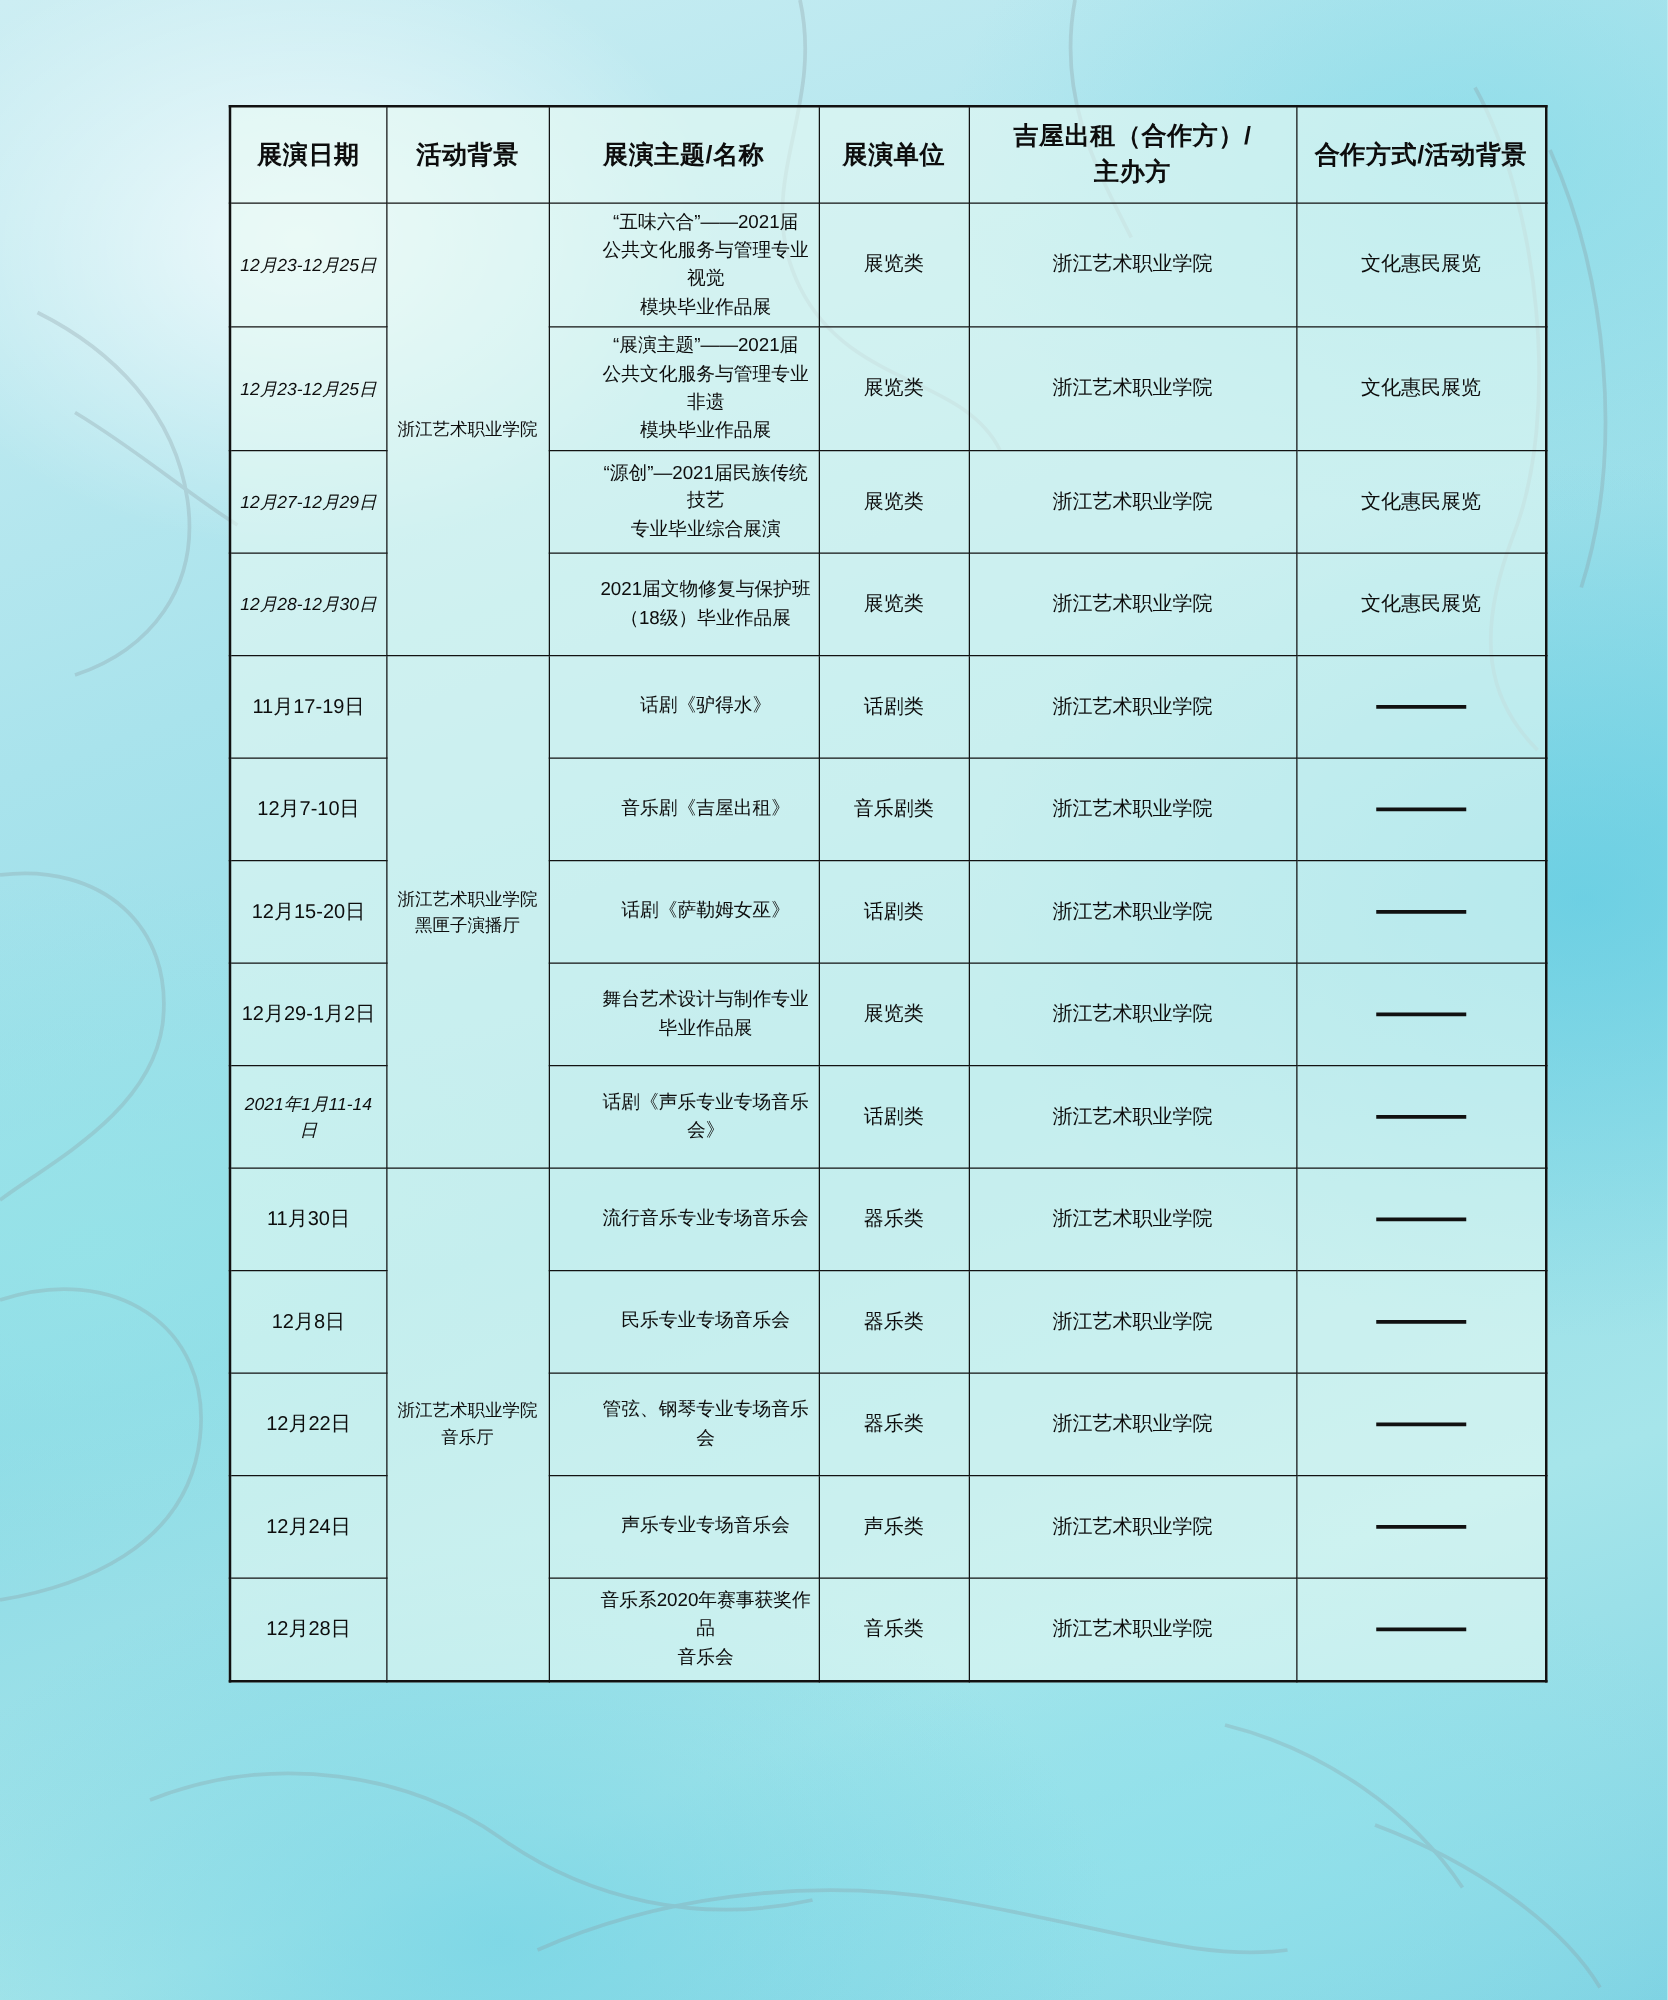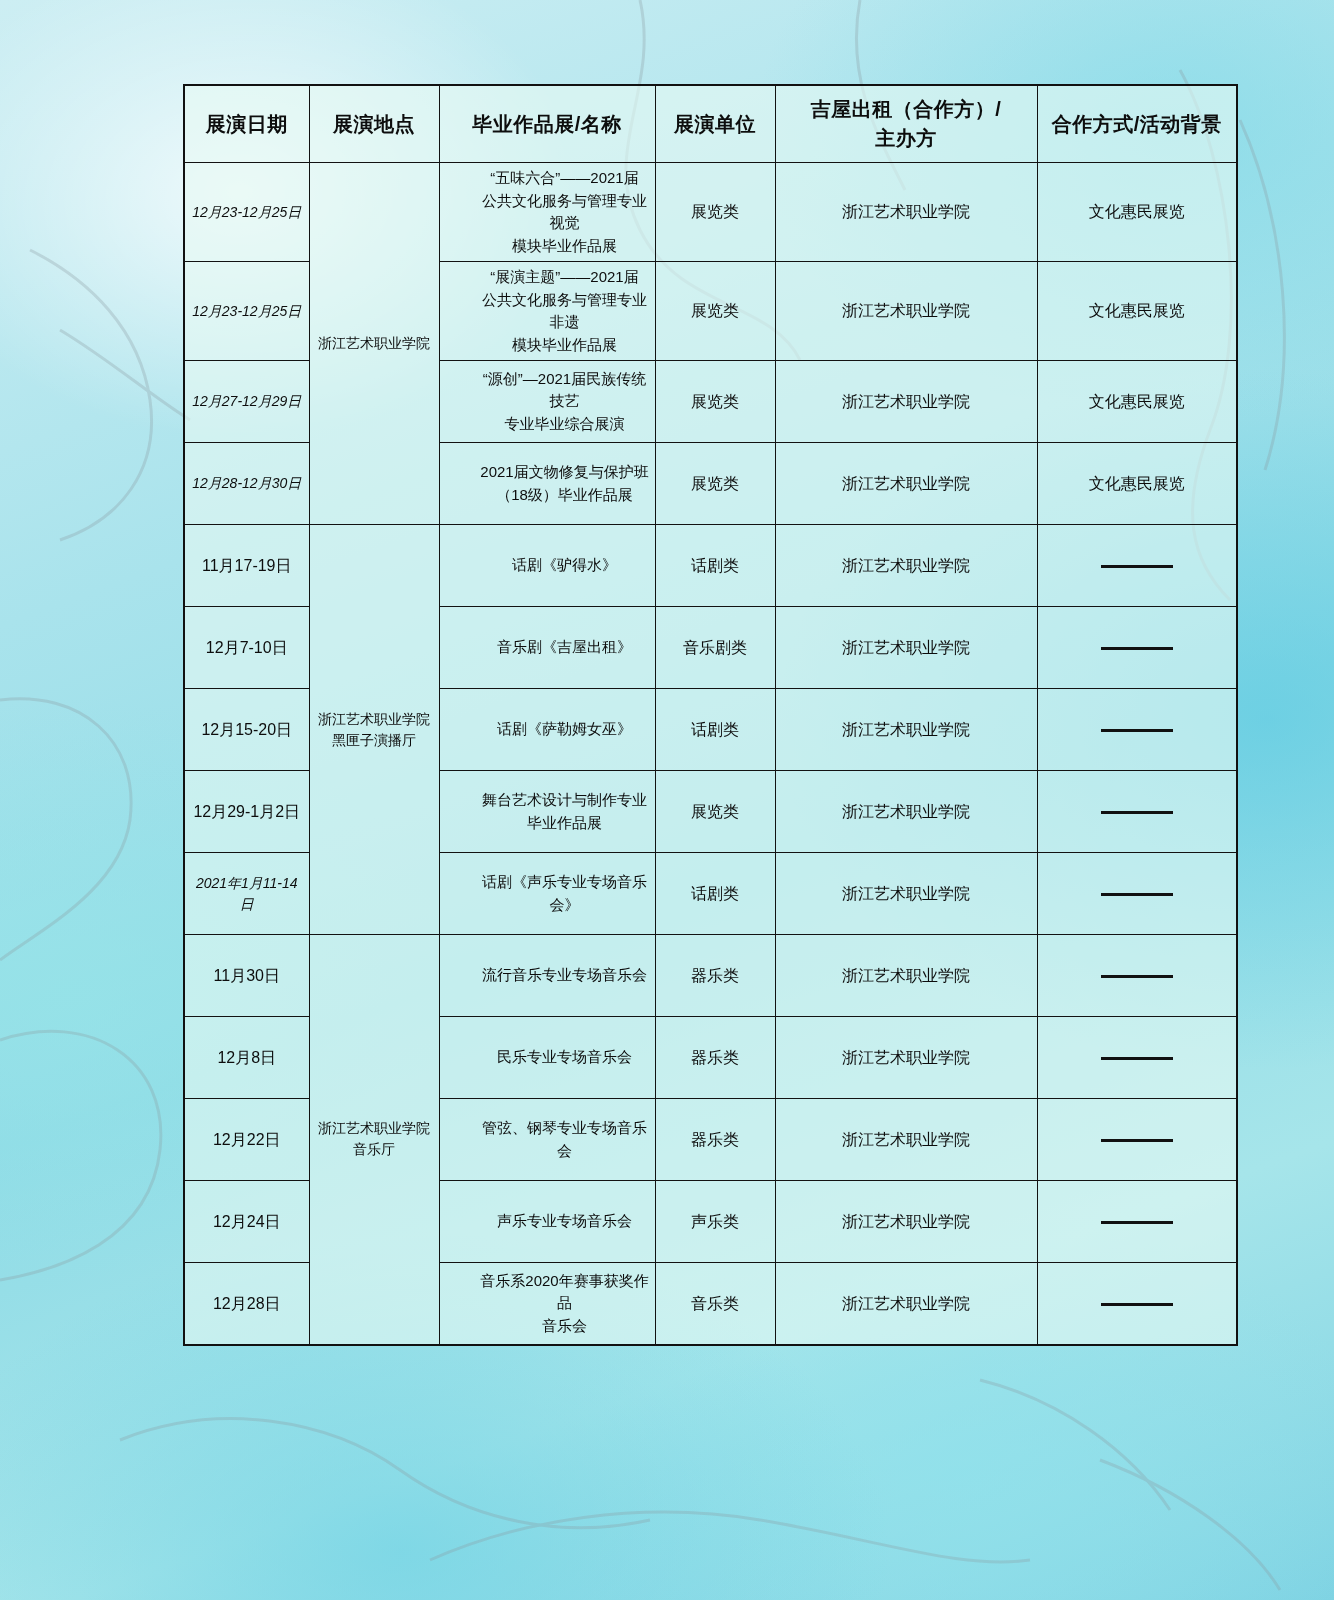--- a/index.html
+++ b/index.html
@@ -121,7 +121,7 @@
     <thead>
       <tr>
         <th>展演日期</th>
-        <th>展演地点</th>
+        <th>活动背景</th>
         <th>毕业作品展/名称</th>
         <th>展演单位</th>
         <th>

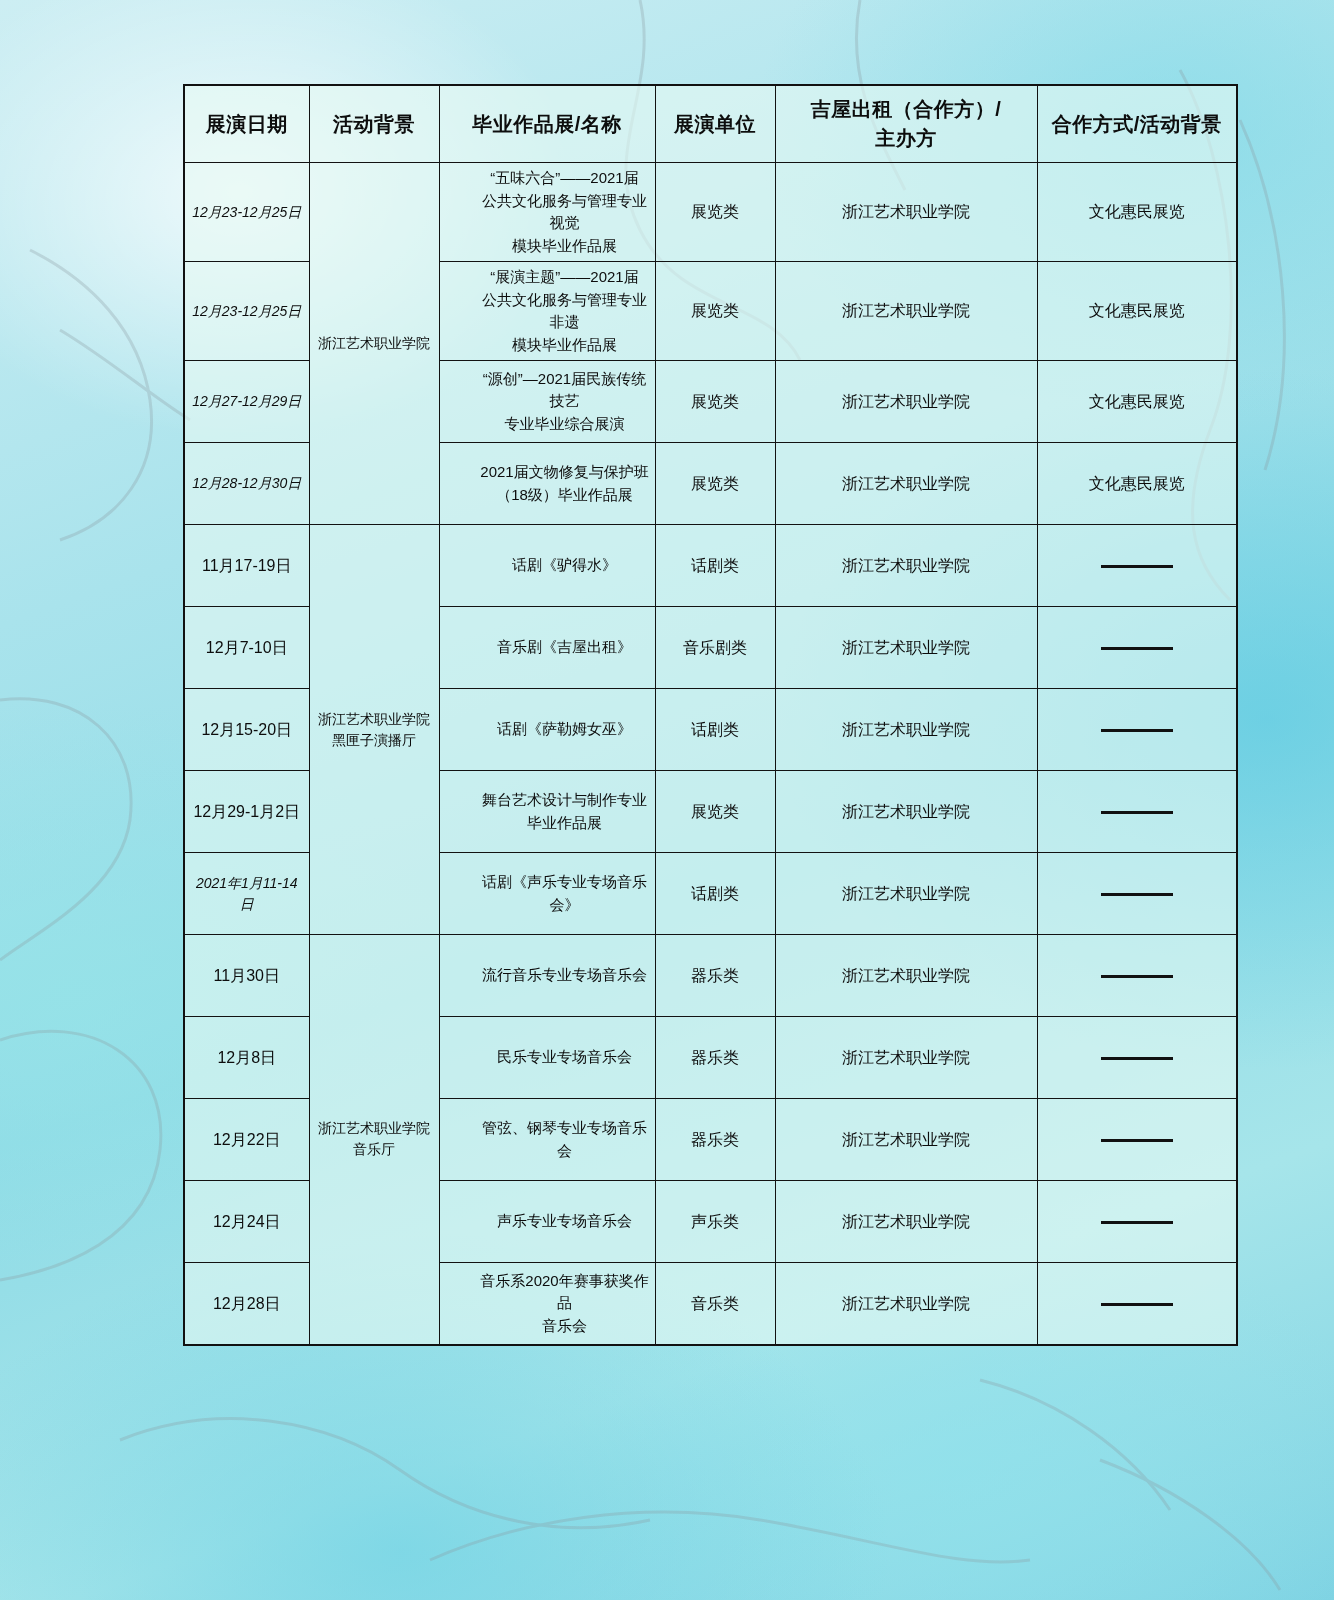--- a/index.html
+++ b/index.html
@@ -122,7 +122,7 @@
       <tr>
         <th>展演日期</th>
         <th>活动背景</th>
-        <th>毕业作品展/名称</th>
+        <th>展演主题/名称</th>
         <th>展演单位</th>
         <th>
           <div>吉屋出租（合作方）/</div>

